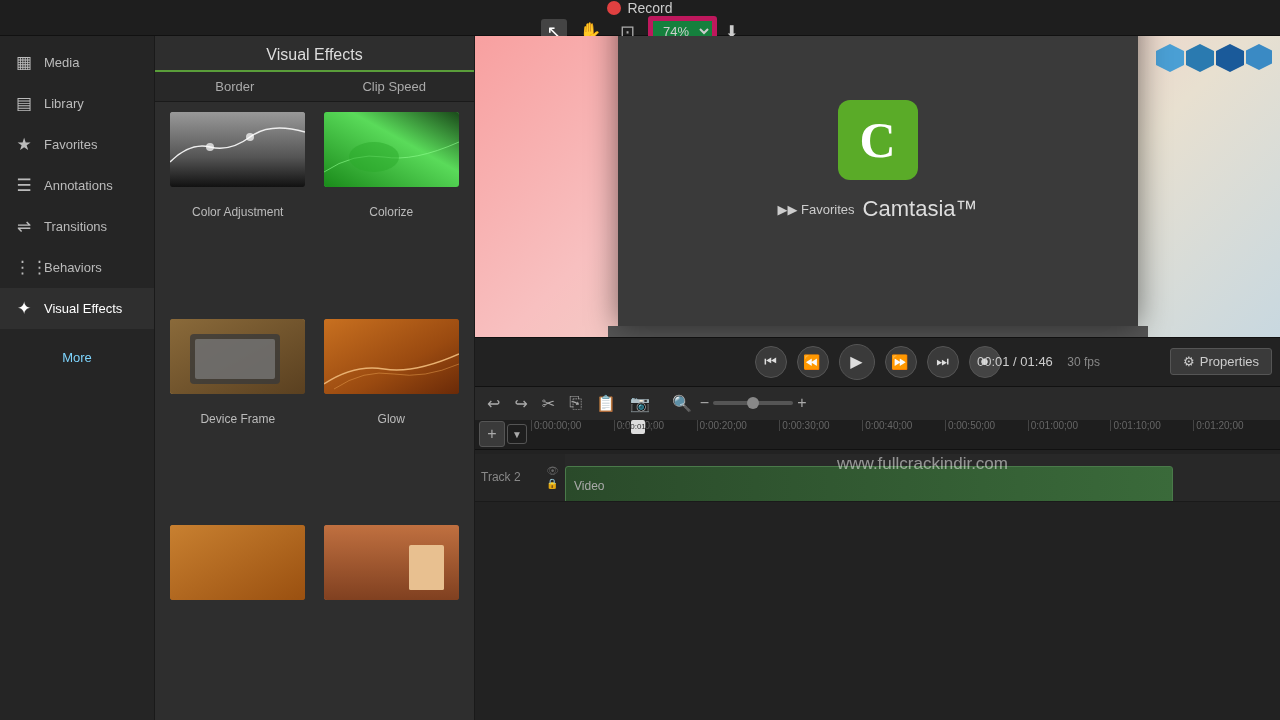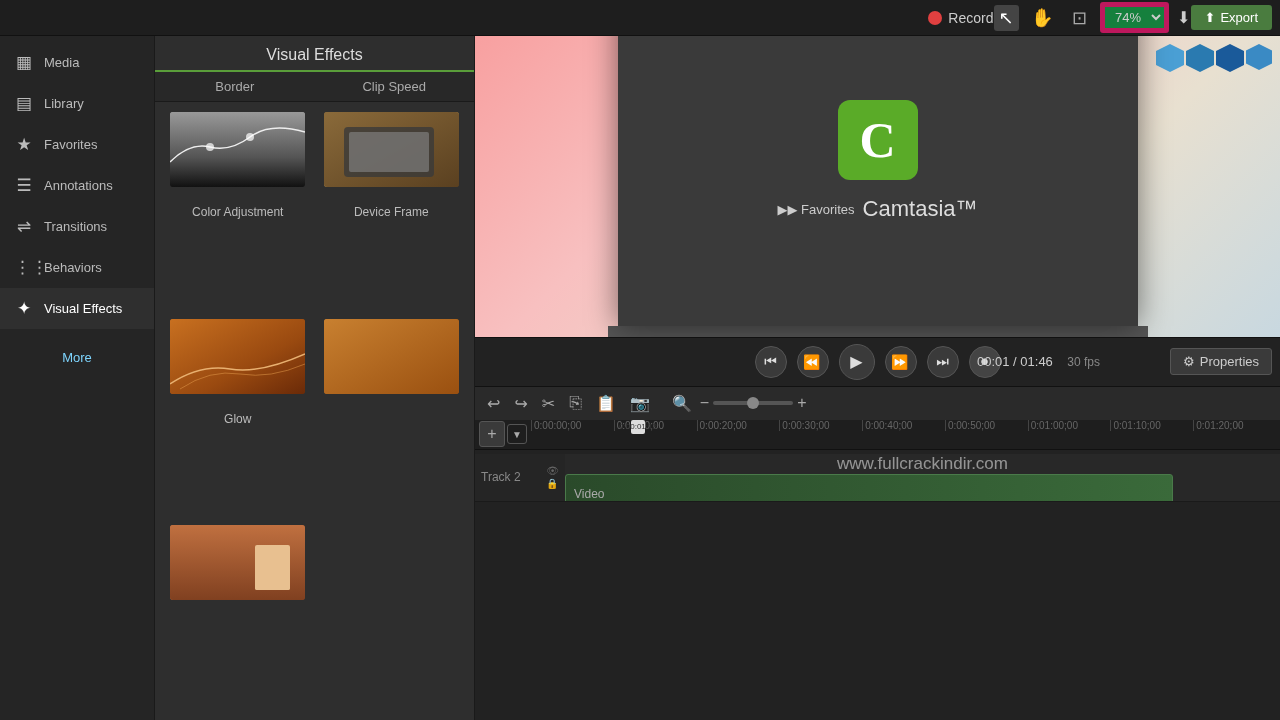--- a/index.html
+++ b/index.html
@@ -11,9 +11,10 @@
       background: #1e1e1e;
       display: flex;
       align-items: center;
-      justify-content: flex-end;
+      justify-content: flex-start;
       padding: 0 8px;
       border-bottom: 1px solid #111;
+      flex-direction: column;
     }
     #topbar-left { display: flex; align-items: center; gap: 6px; }
     .record-btn {

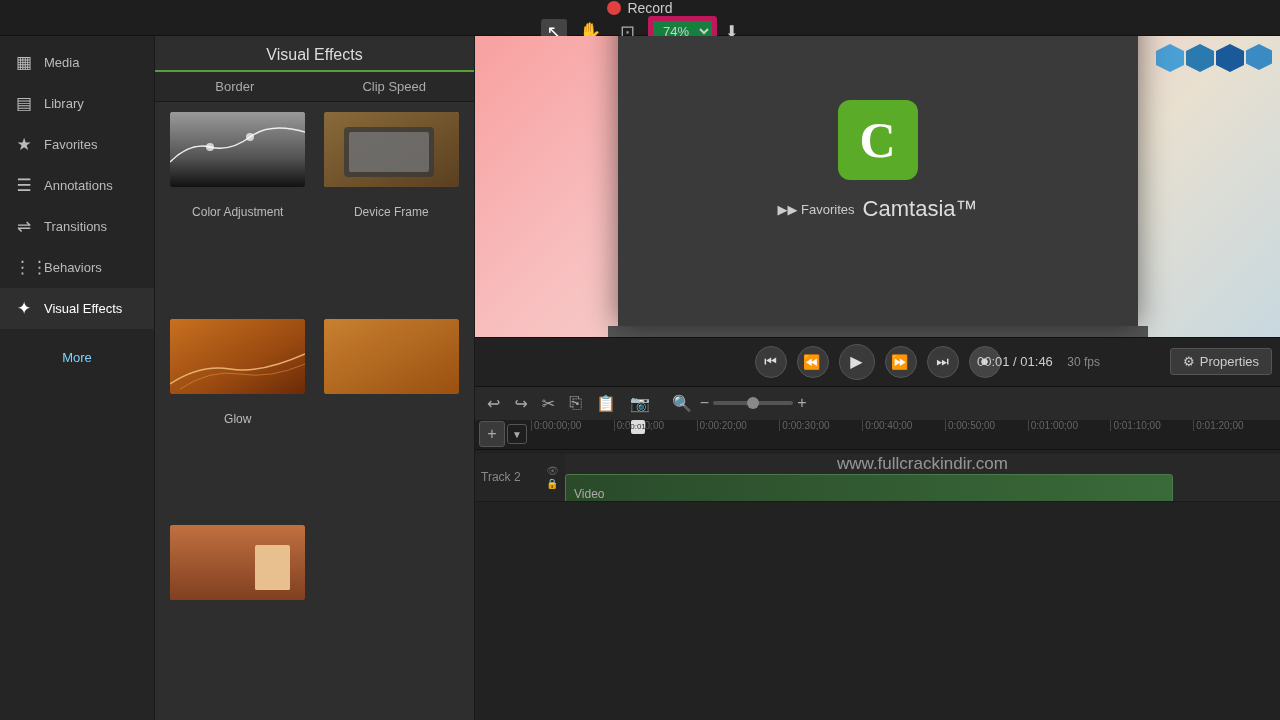--- a/index.html
+++ b/index.html
@@ -310,6 +310,23 @@
       </div>
 
 
+      <div class="effect-item">
+        <div class="effect-thumb thumb-colorize">
+          <svg width="135" height="75" viewBox="0 0 135 75">
+            <defs>
+                <linearGradient id="g3" x1="0" y1="1" x2="1" y2="0">
+                  <stop offset="0%" stop-color="#1a8a1a"></stop>
+                  <stop offset="60%" stop-color="#5adb5a"></stop>
+                  <stop offset="100%" stop-color="#1a4a1a"></stop>
+                </linearGradient>
+              </defs>
+            <rect width="135" height="75" fill="url(#g3)"></rect>
+            <path d="M0 60 Q30 40 60 45 Q90 50 135 30" stroke="#90ff90" stroke-width="1" fill="none" opacity="0.6"></path>
+            <ellipse cx="50" cy="45" rx="25" ry="15" fill="#2aaa2a" opacity="0.5"></ellipse>
+          </svg>
+        </div>
+        <div class="effect-name">Colorize</div>
+      </div>
 
       <div class="effect-item">
         <div class="effect-thumb thumb-device-frame">

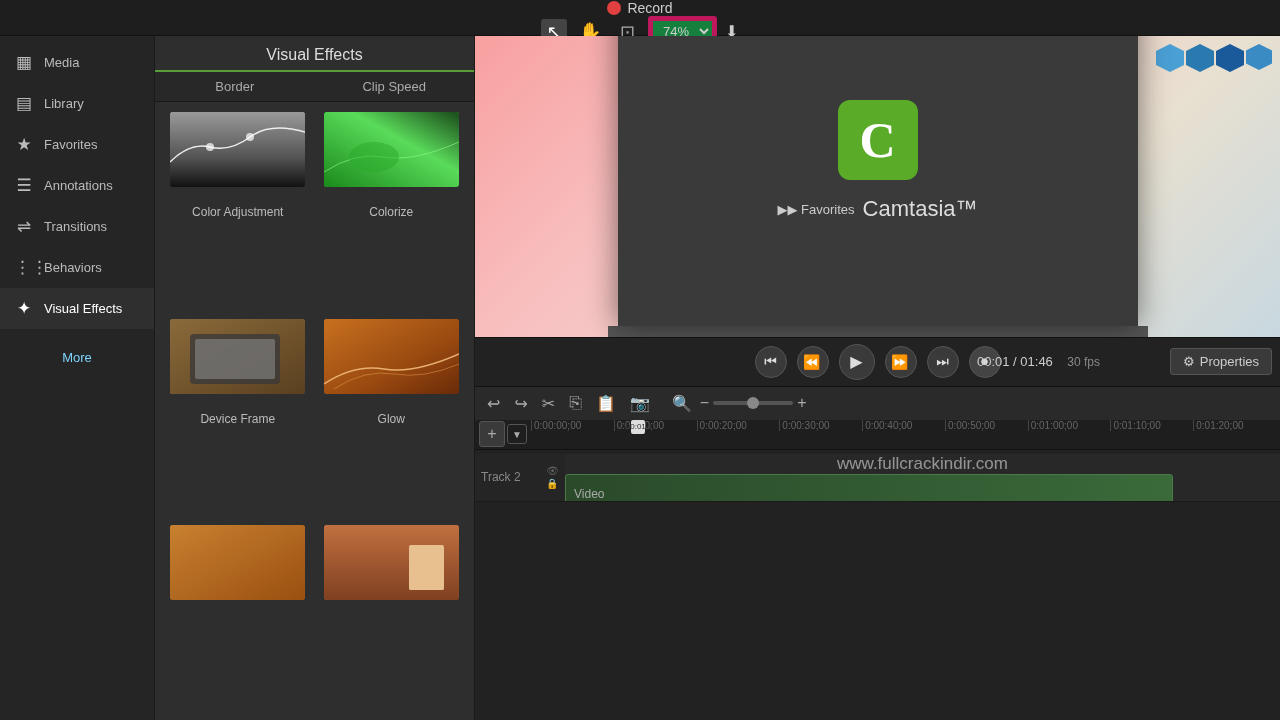--- a/index.html
+++ b/index.html
@@ -210,7 +210,7 @@
     .track-ctrl-btn { background: none; border: none; color: #666; font-size: 10px; cursor: pointer; }
     .track-content { flex: 1; position: relative; background: #282828; overflow: hidden; }
     .track-clip {
-      position: absolute; top: 20px; left: 0; height: 40px; background: #3a5a3a; border-radius: 3px; display: flex; align-items: center; padding: 0 8px; font-size: 12px; color: #aaa;
+      position: absolute; top: 12px; left: 0; height: 40px; background: #3a5a3a; border-radius: 3px; display: flex; align-items: center; padding: 0 8px; font-size: 12px; color: #aaa;
     }
     .track-clip-video { background: linear-gradient(90deg, #2a4a2a 0%, #3a6a3a 100%); border: 1px solid #4a7a4a; }
     .watermark {

